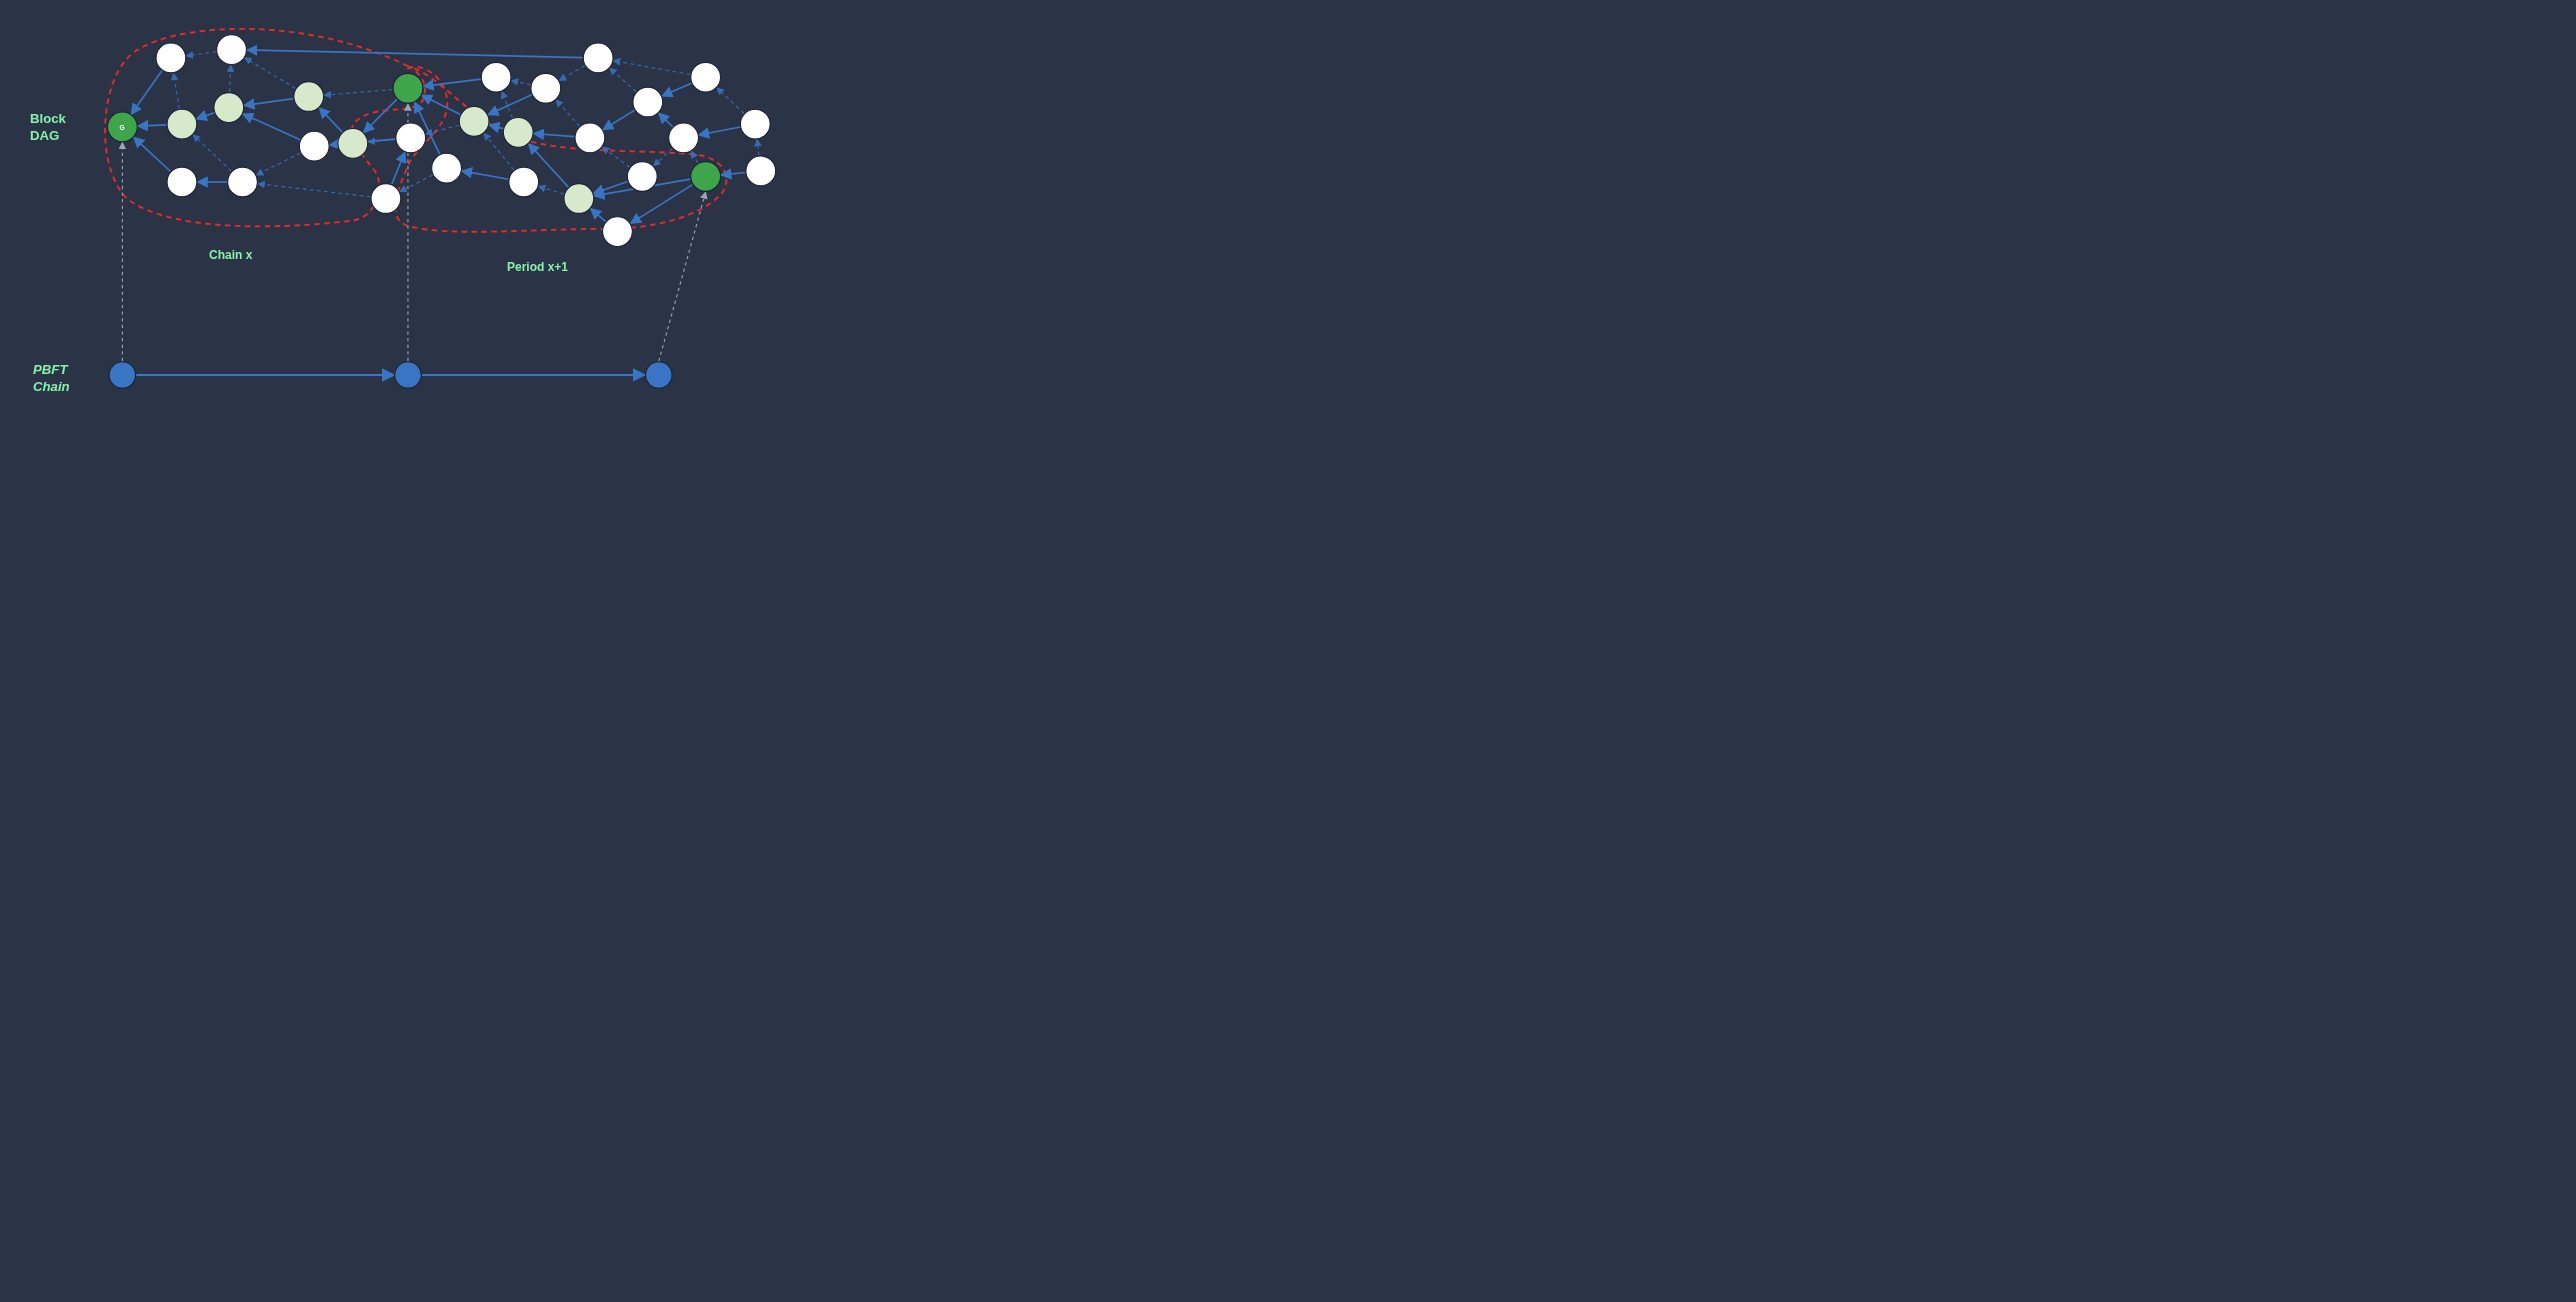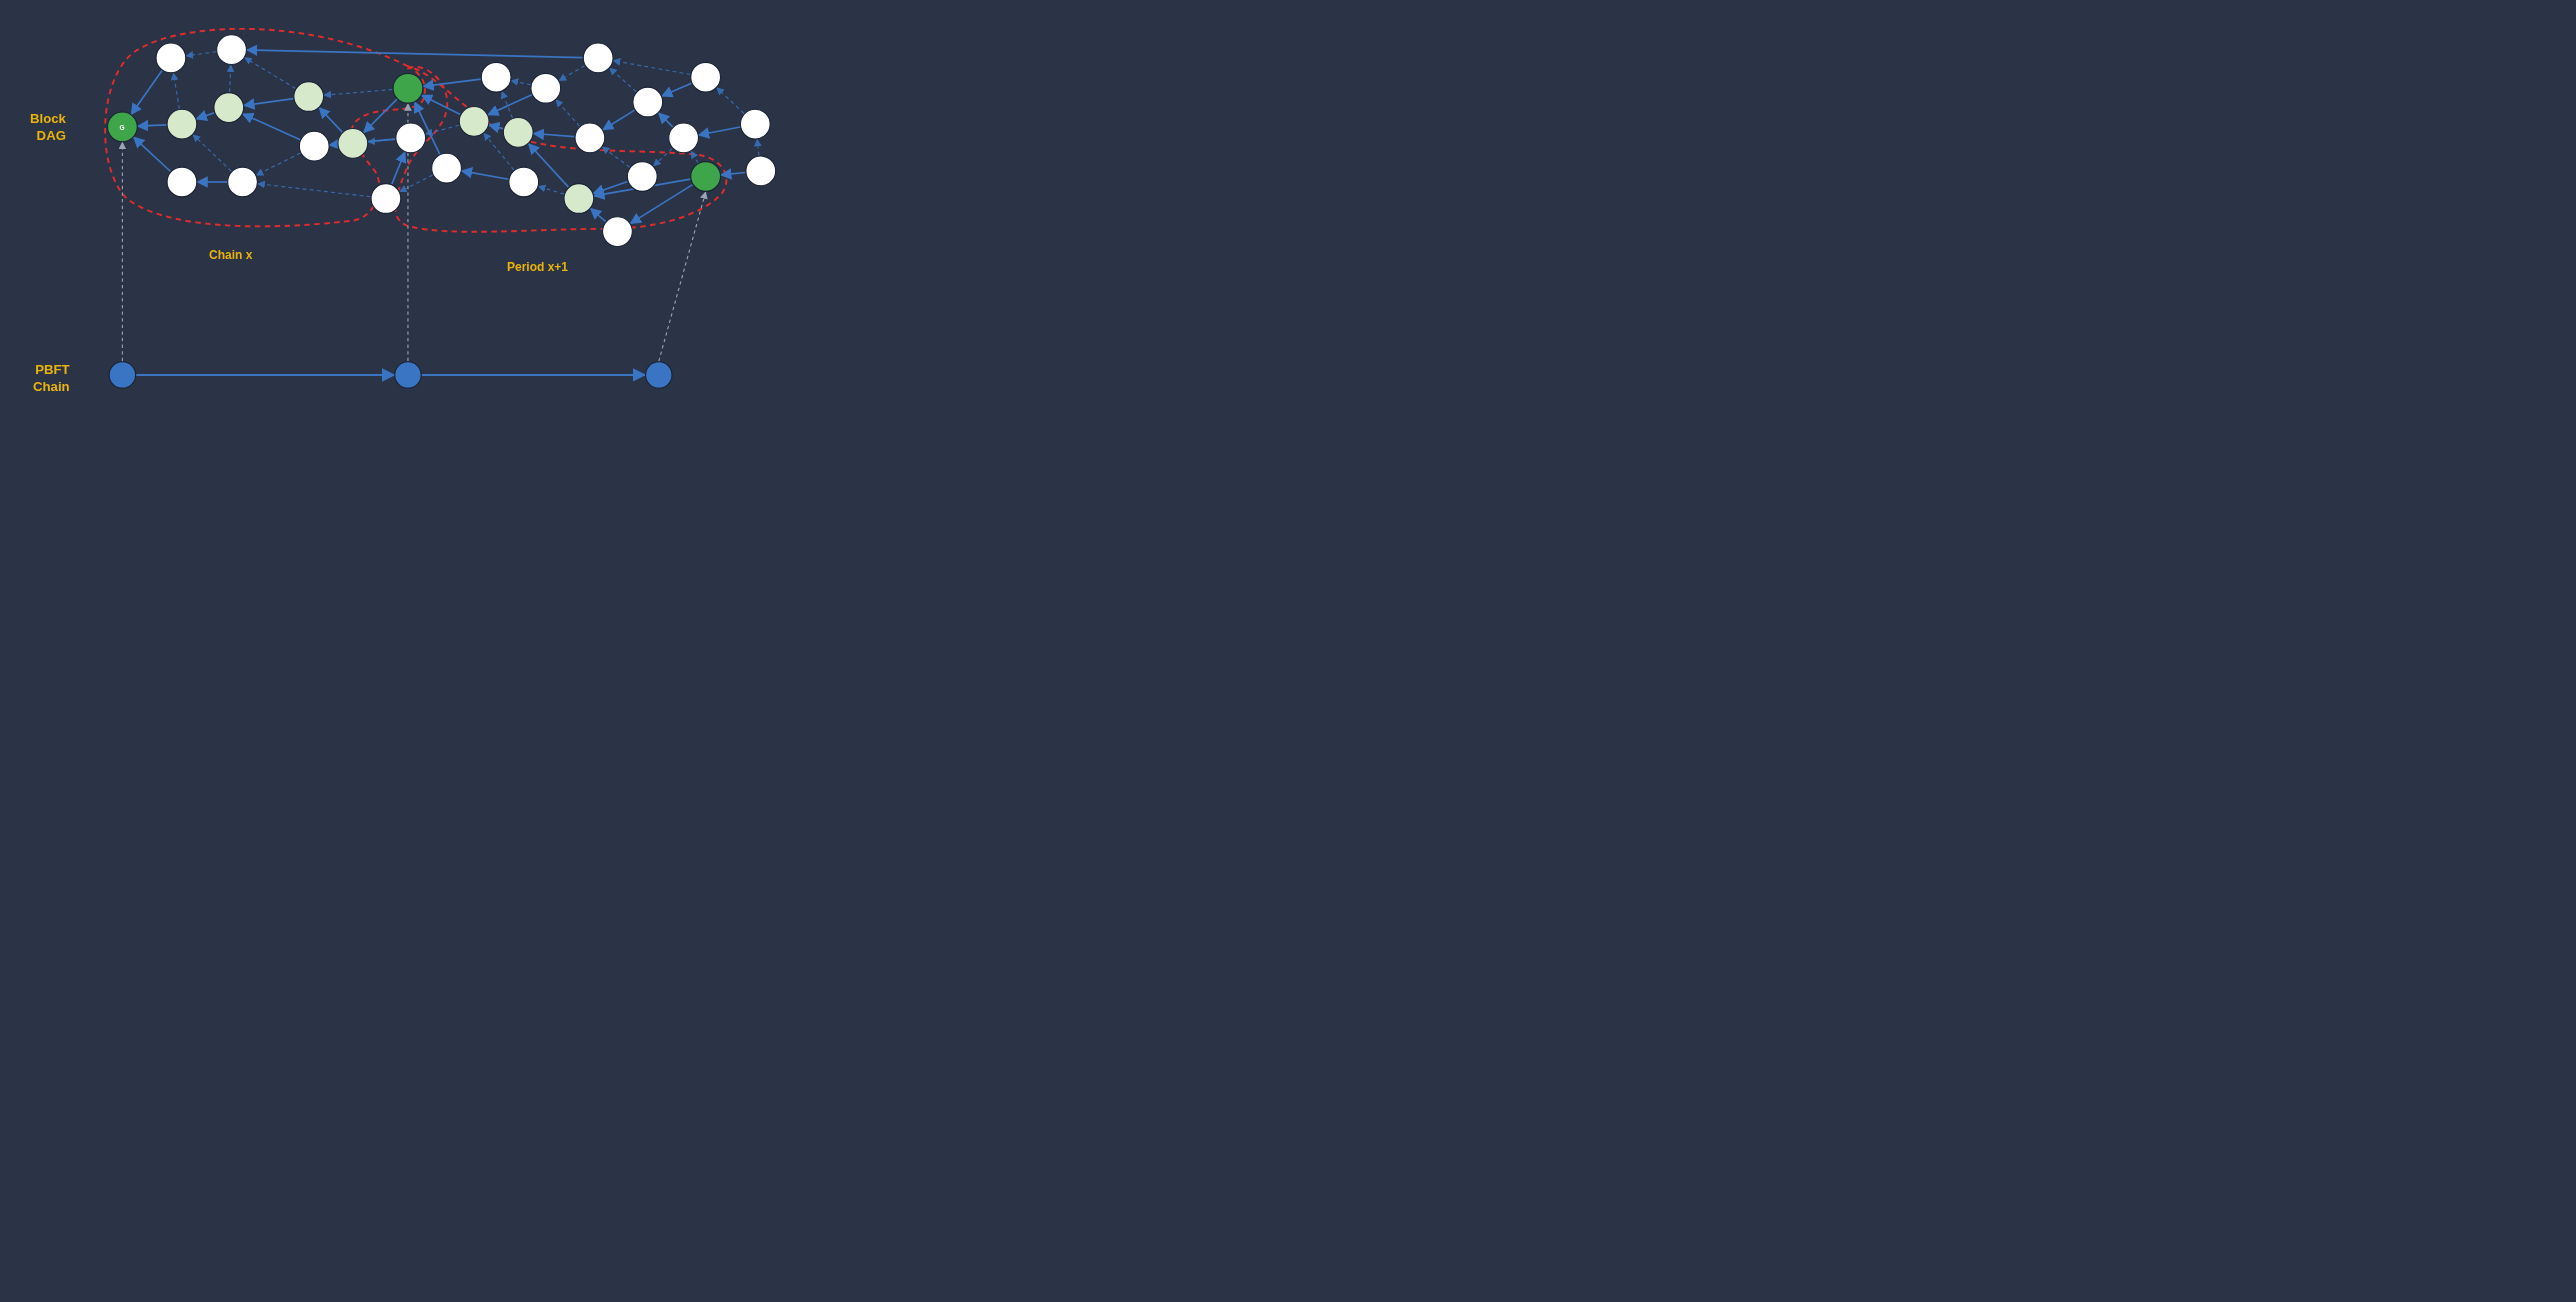--- a/index.html
+++ b/index.html
@@ -21,9 +21,9 @@
   }
   .label {
     position: absolute;
-    color: #eab308;
+    color: #86efac;
     font-weight: 600;
-    text-align: right;
+    text-align: left;
     line-height: 1.3;
     white-space: pre;
   }

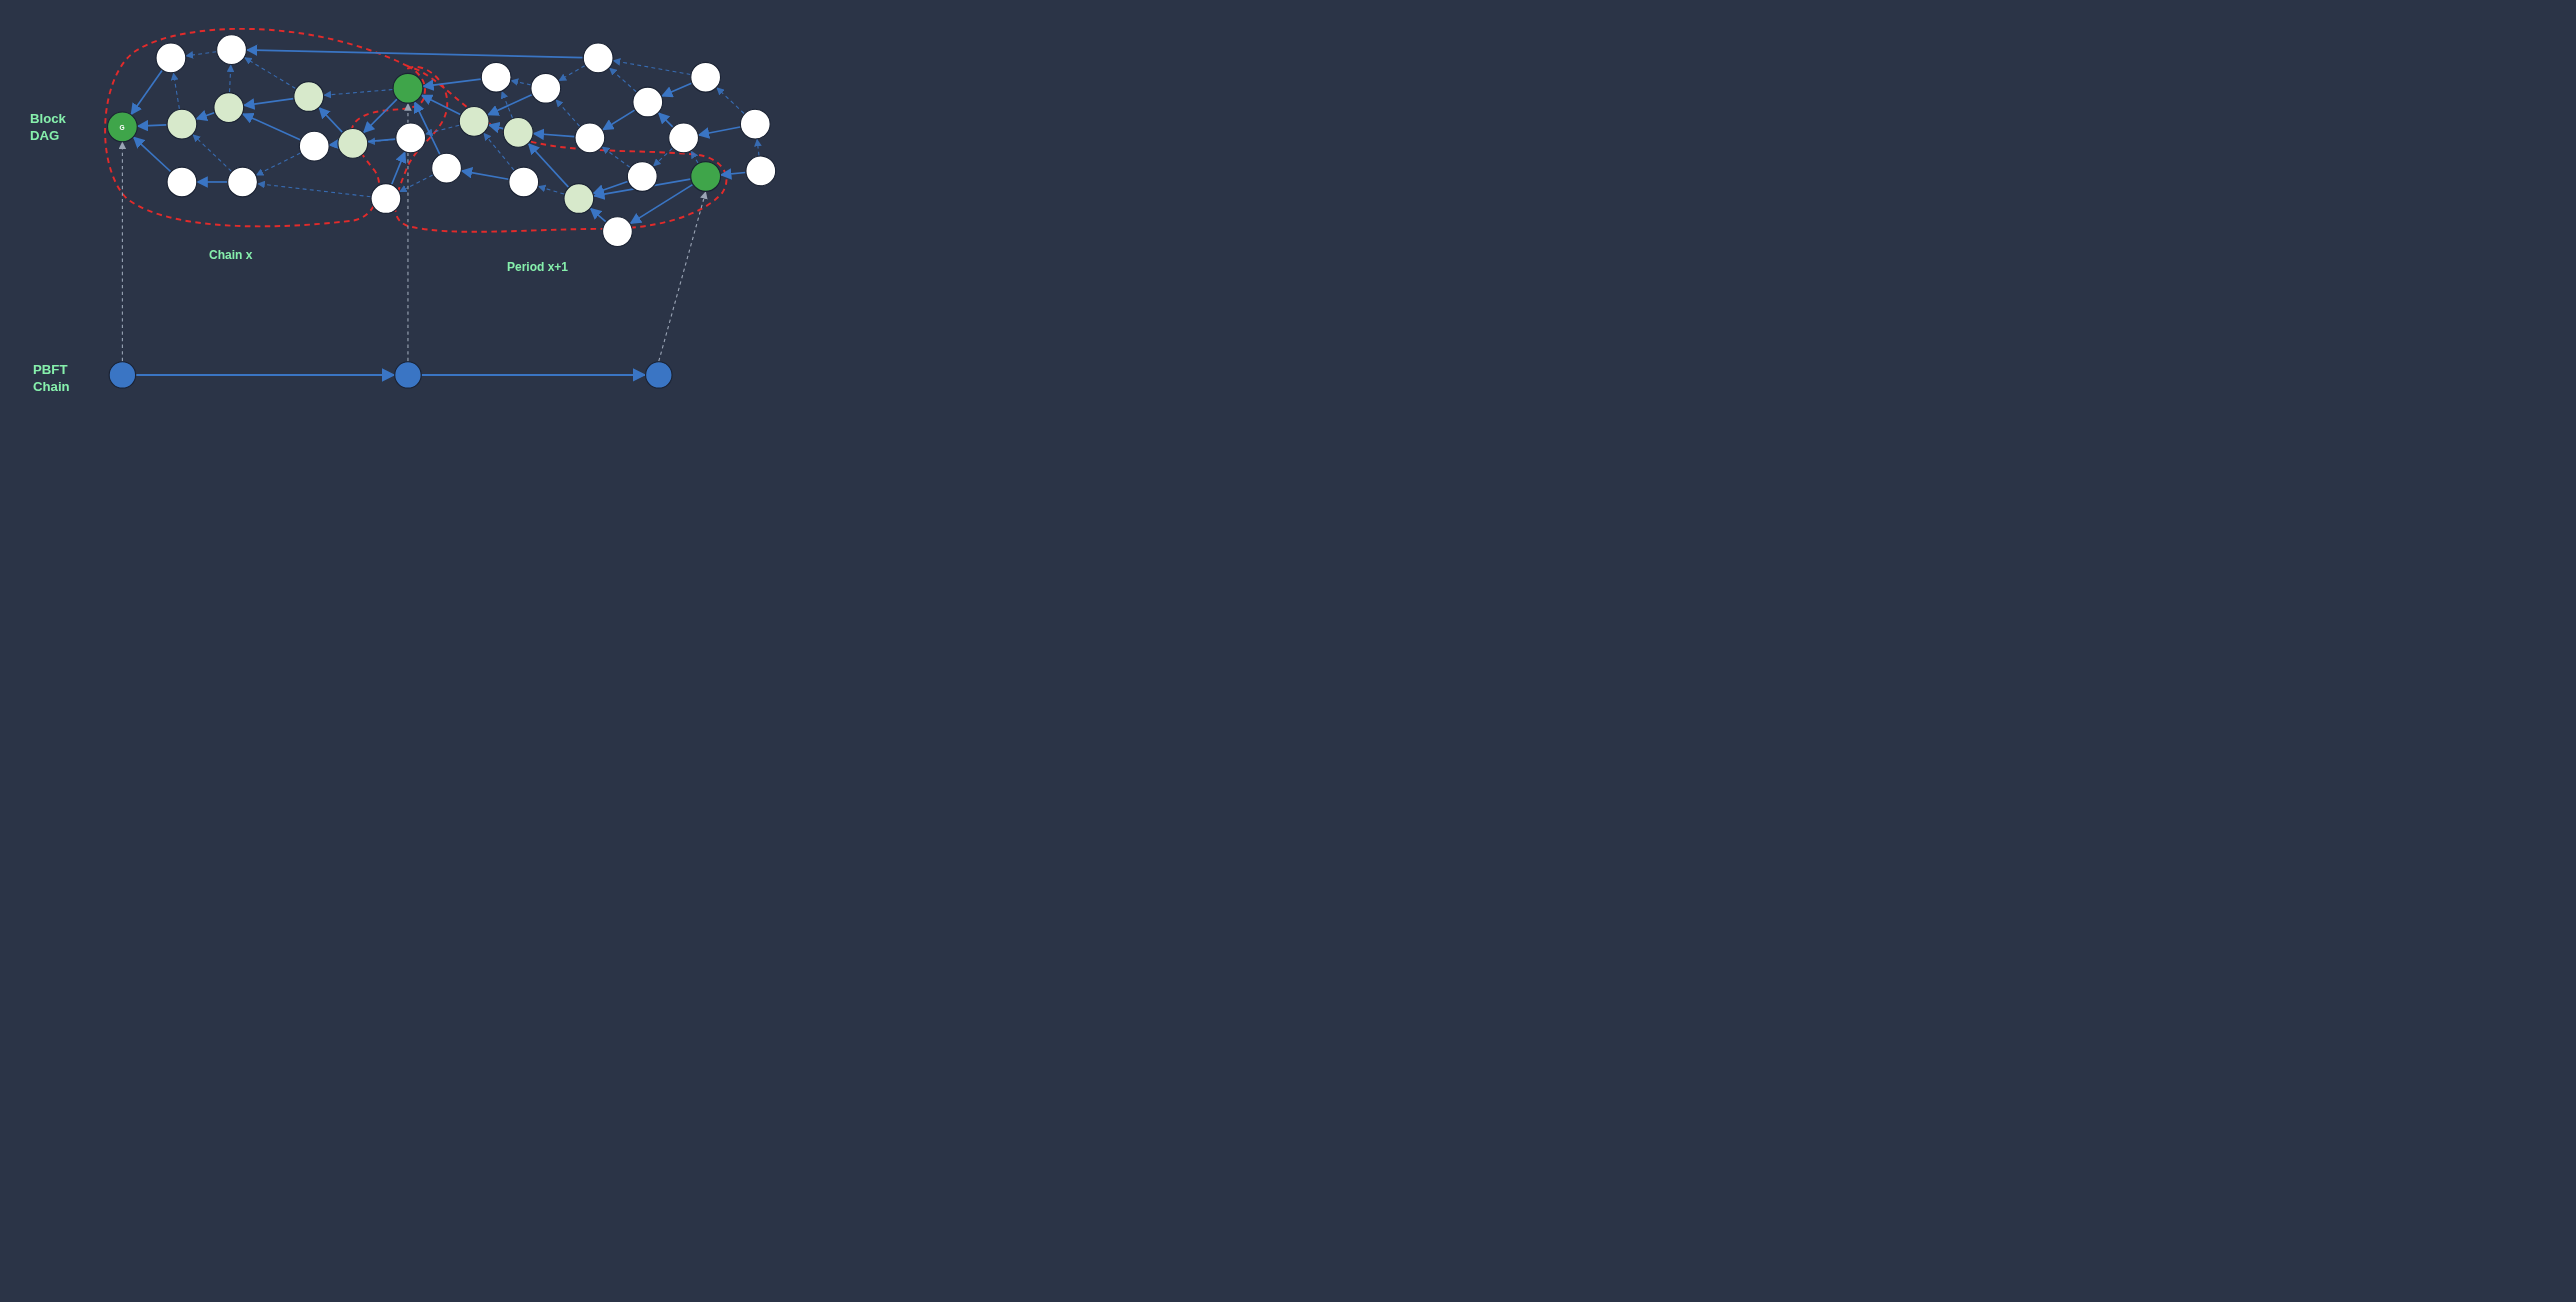--- a/index.html
+++ b/index.html
@@ -155,7 +155,7 @@
 
   <div class="label" id="lbl-block-dag" style="left: 30px; top: 110px; font-size: 13.2px;">Block
 DAG</div>
-  <div class="label" id="lbl-pbft-chain" style="left: 33px; top: 361px; font-size: 13.2px;">PBFT
+  <div class="label" id="lbl-pbft-chain" style="left: 33px; top: 361px; font-size: 13.2px; font-style: italic;">PBFT
 Chain</div>
   <div class="label" id="lbl-period-x" style="left: 209px; top: 248px; font-size: 12px;">Chain x</div>
   <div class="label" id="lbl-period-x1" style="left: 507px; top: 248px; font-size: 12px; margin-top: 12px;">Period x+1</div>

